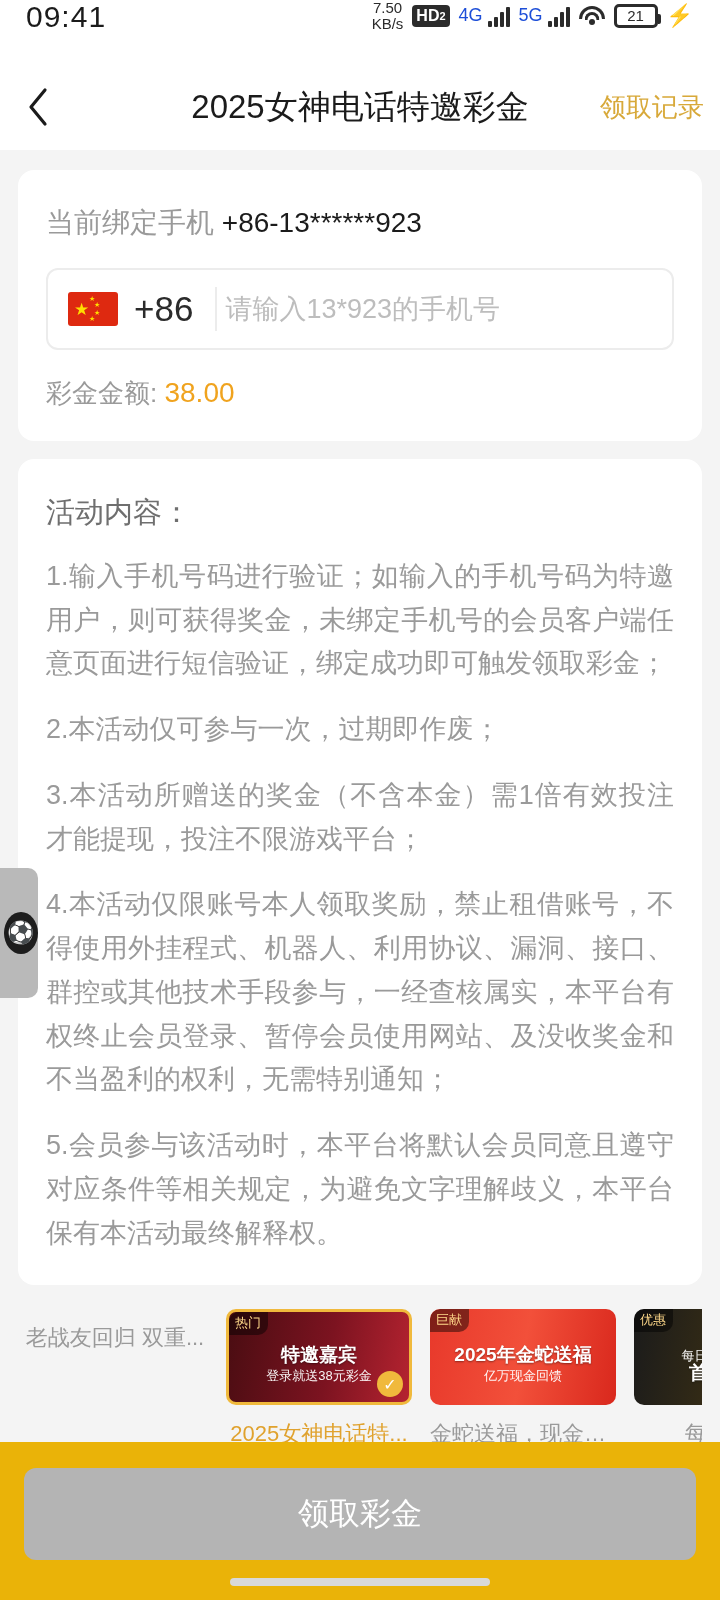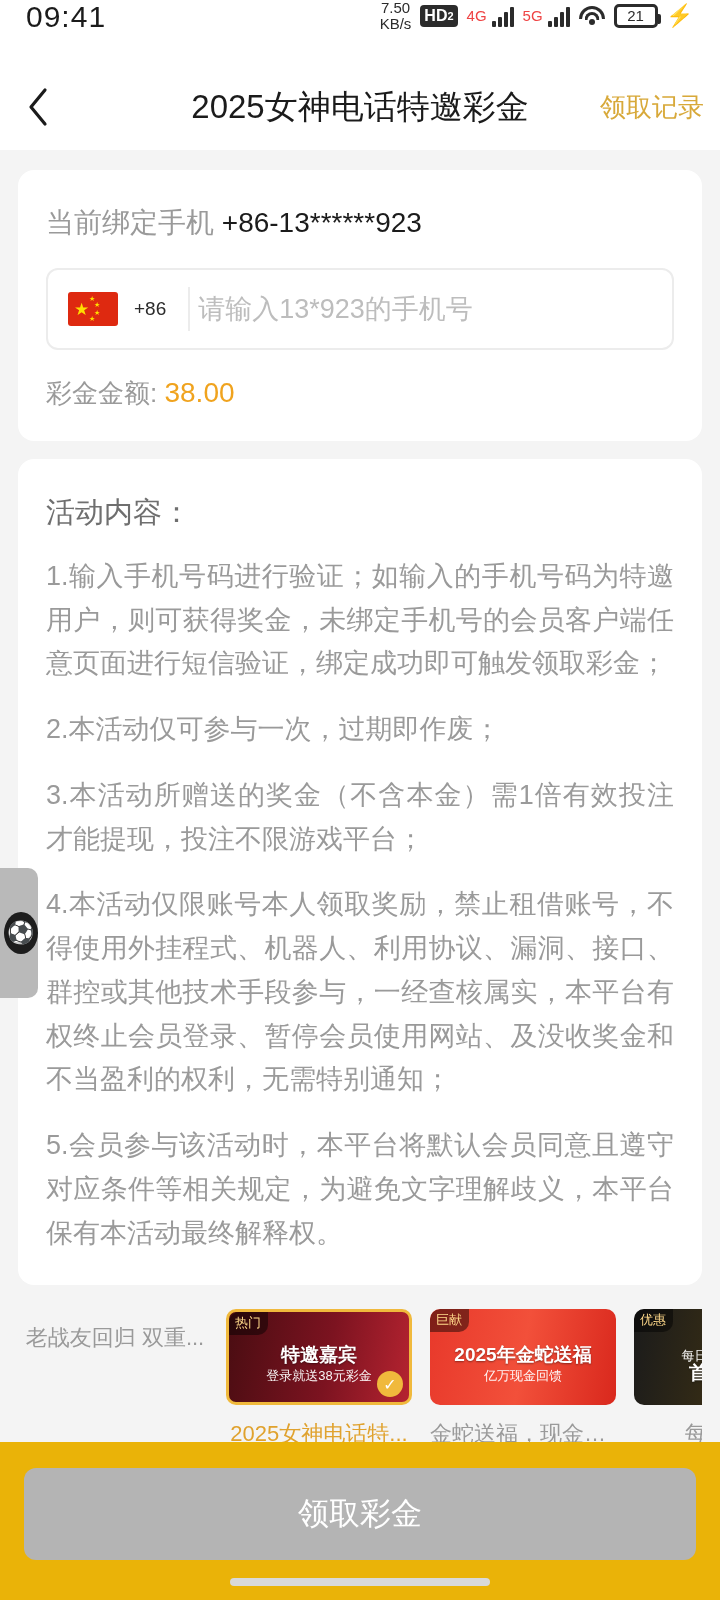--- a/index.html
+++ b/index.html
@@ -43,7 +43,7 @@
     display: flex; align-items: center;
   }
   .badge-box sub { font-size: 11px; }
-  .sig-label { font-size: 15px; color: #ef4444; margin-right: -4px; }
+  .sig-label { font-size: 18px; color: #1d4ed8; margin-right: -4px; }
   .bars { display: flex; align-items: flex-end; gap: 2px; height: 22px; }
   .bars i { display: block; width: 4px; background: #2b2b2b; border-radius: 1px; }
   .bars i:nth-child(1) { height: 6px; }

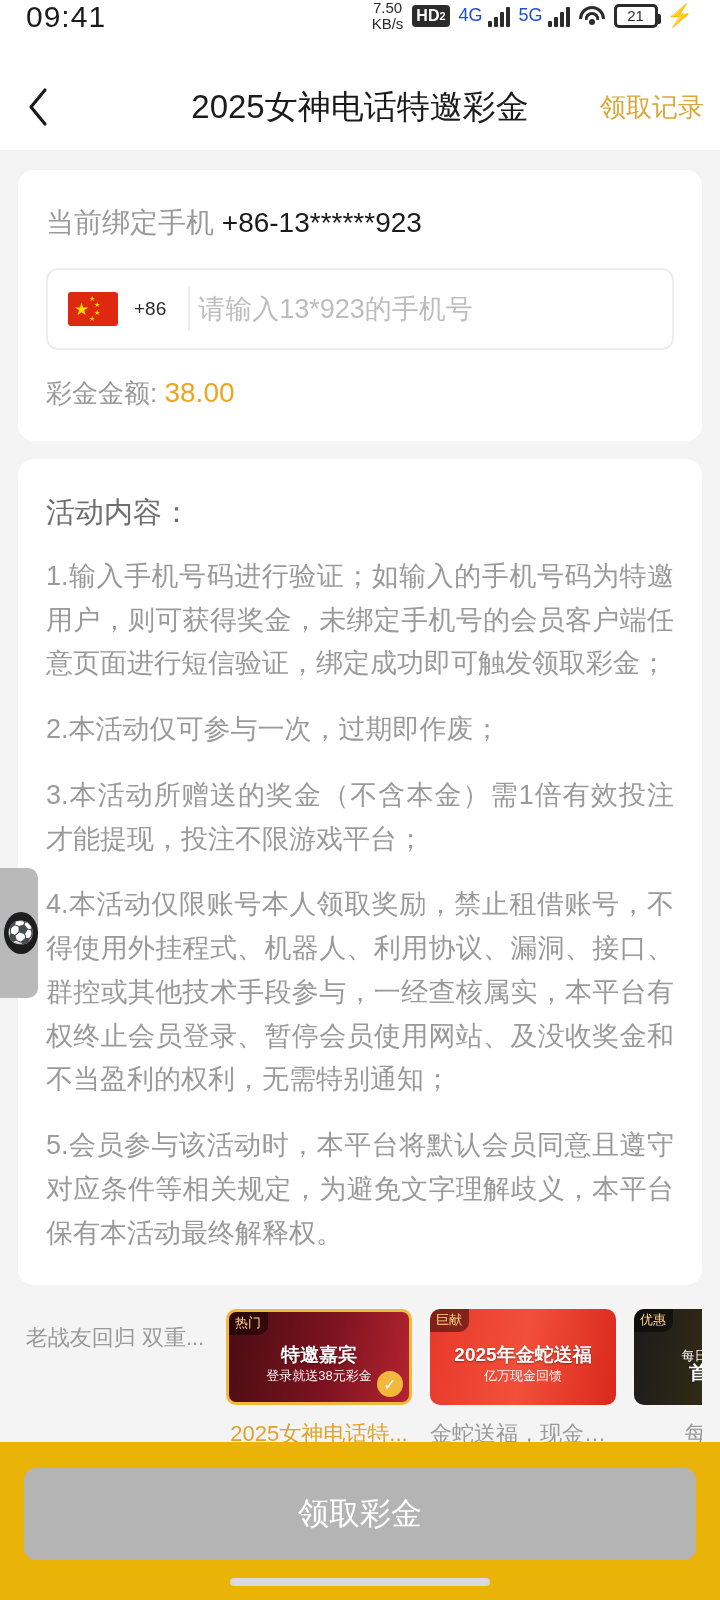--- a/index.html
+++ b/index.html
@@ -141,7 +141,7 @@
   .flag .m3 { left: 26px; top: 17px; }
   .flag .m4 { left: 21px; top: 23px; }
   .cc {
-    font-size: 19px; color: #2b2b2b;
+    font-size: 35px; color: #2b2b2b;
     padding: 0 22px 0 16px;
     border-right: 2px solid #ececec;
     height: 44px; display: flex; align-items: center;

